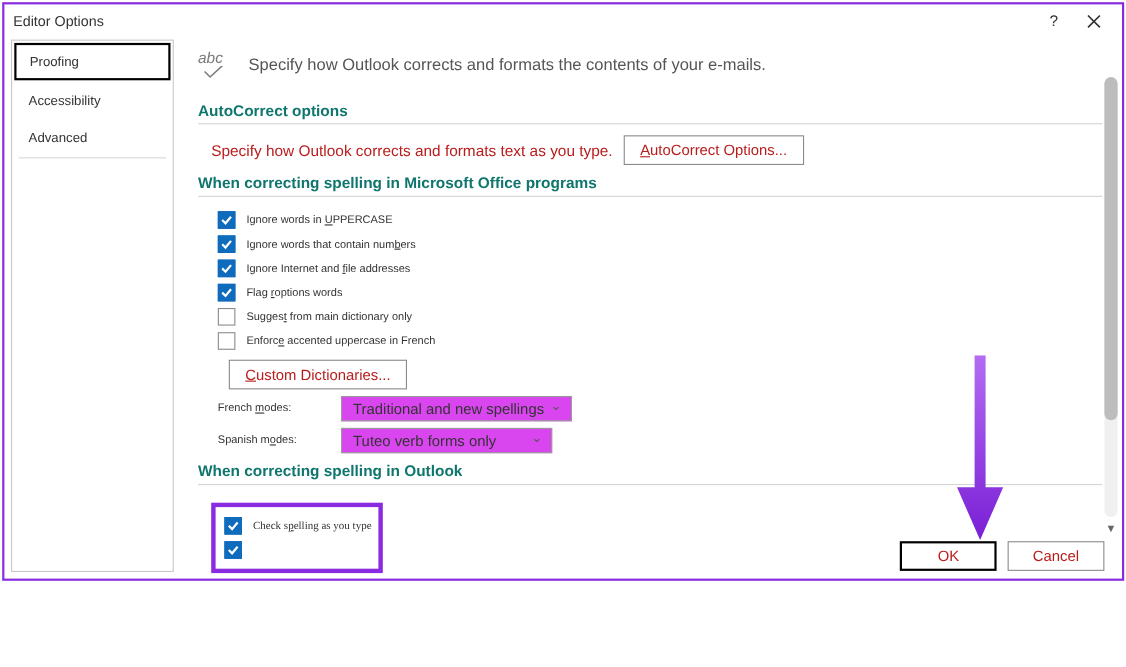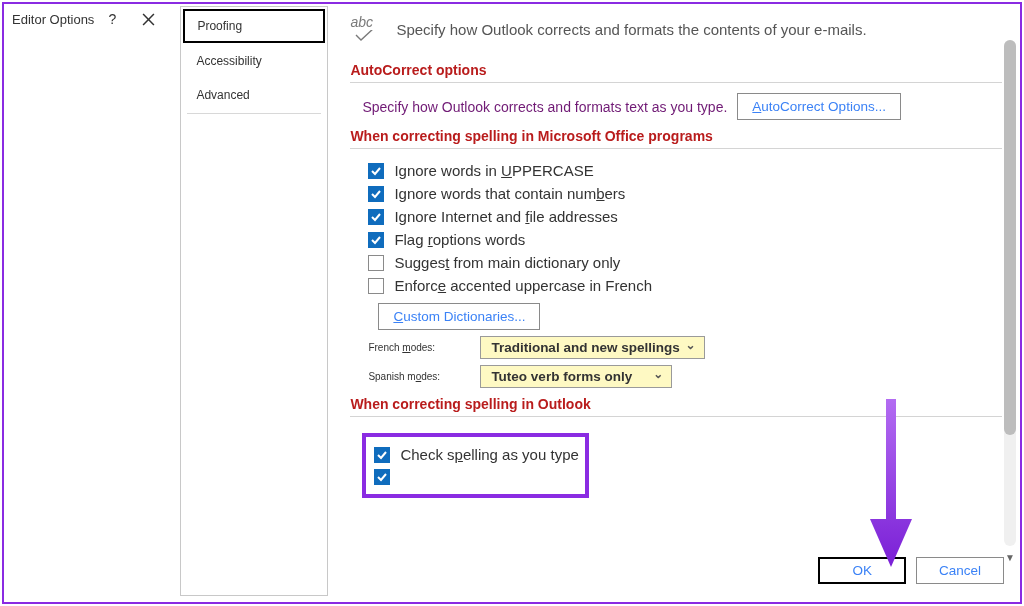--- a/index.html
+++ b/index.html
@@ -14,12 +14,12 @@
 }
 .dialog {
   width: 1020px;
-  height: 602px;
+  height: 526px;
   margin: 2px;
   border: 2px solid #8a2be2;
   position: relative;
   display: flex;
-  flex-direction: row;
+  flex-direction: column;
   background: #fff;
   justify-content: flex-end;
 }

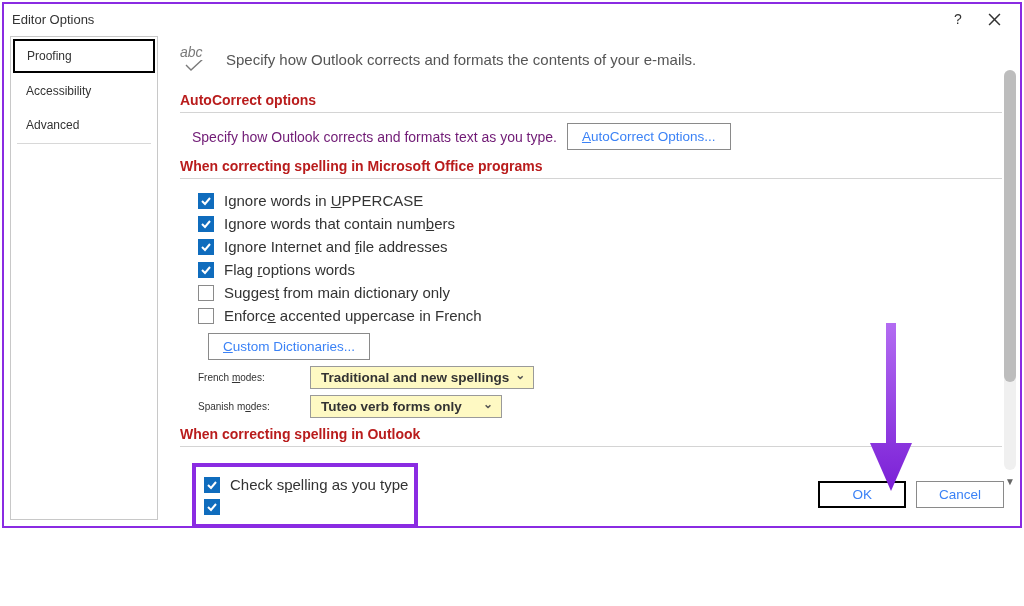--- a/index.html
+++ b/index.html
@@ -90,7 +90,7 @@
 .section-header {
   font-size: 14px;
   font-weight: 700;
-  color: #b91c1c;
+  color: #0f766e;
   margin-top: 8px;
   margin-bottom: 4px;
 }

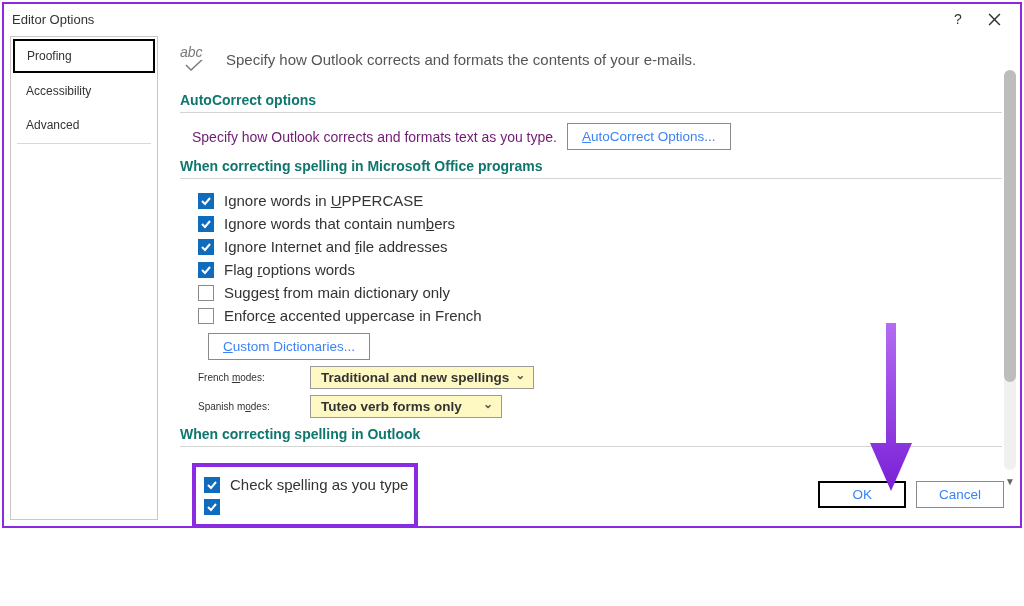--- a/index.html
+++ b/index.html
@@ -106,7 +106,7 @@
   gap: 10px;
   margin-bottom: 8px;
 }
-.opt-text { font-size: 14px; color: #701a75; }
+.opt-text { font-size: 14px; color: #b91c1c; }
 .btn {
   border: 1px solid #8a8a8a;
   background: #fff;

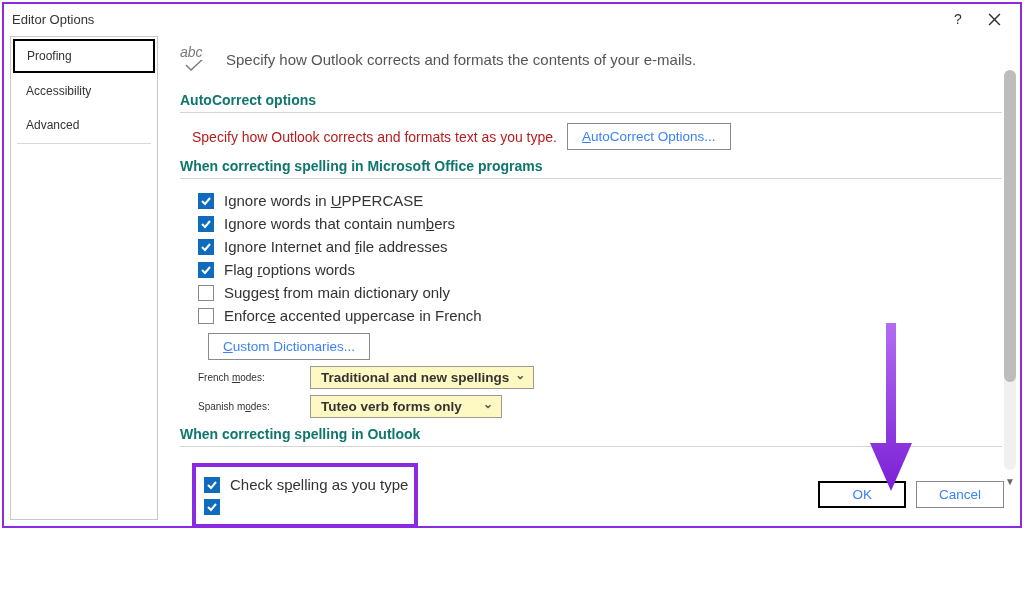--- a/index.html
+++ b/index.html
@@ -112,7 +112,7 @@
   background: #fff;
   padding: 5px 14px;
   font-size: 13.5px;
-  color: #3b82f6;
+  color: #b91c1c;
   cursor: default;
   font-family: inherit;
 }

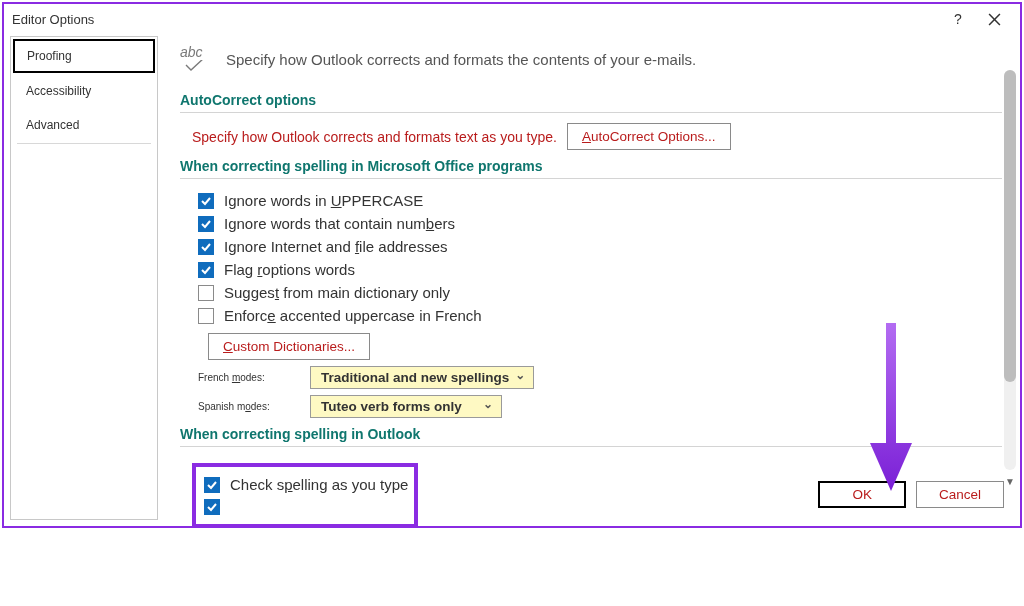--- a/index.html
+++ b/index.html
@@ -137,7 +137,7 @@
   border-color: #0f6cbd;
 }
 .chk.checked svg { width: 12px; height: 12px; }
-.chk-label { font-size: 15px; color: #333; }
+.chk-label { font-size: 10px; color: #333; }
 .chk-label u { text-decoration: underline; }
 .dd-row {
   display: flex;

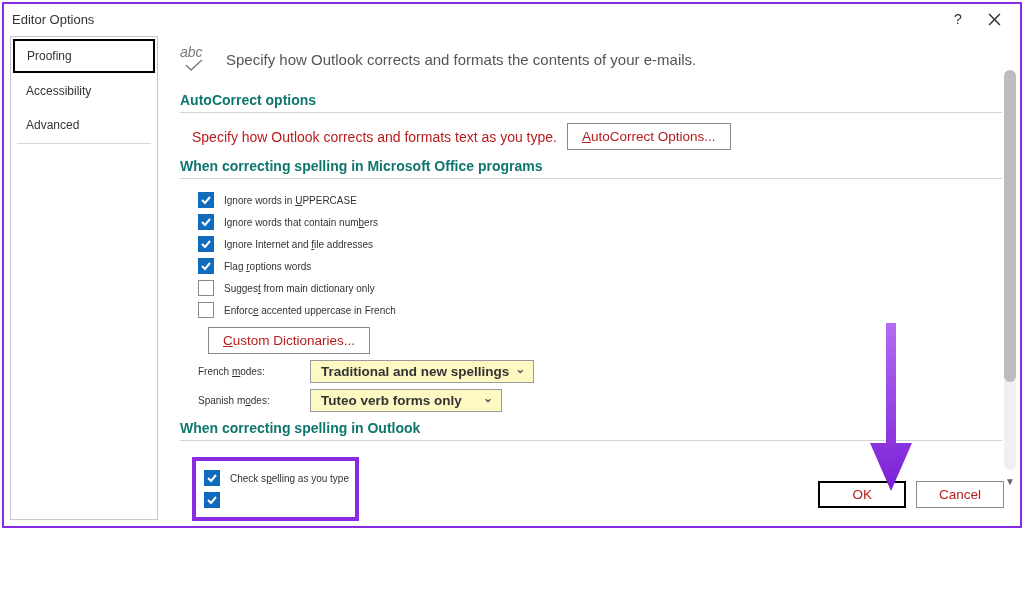--- a/index.html
+++ b/index.html
@@ -153,8 +153,7 @@
   color: #333;
   min-width: 192px;
   position: relative;
-  background: #fef9c3;
-  font-weight: bold;
+  background: #d946ef;
 }
 .dd::after {
   content: "⌄";

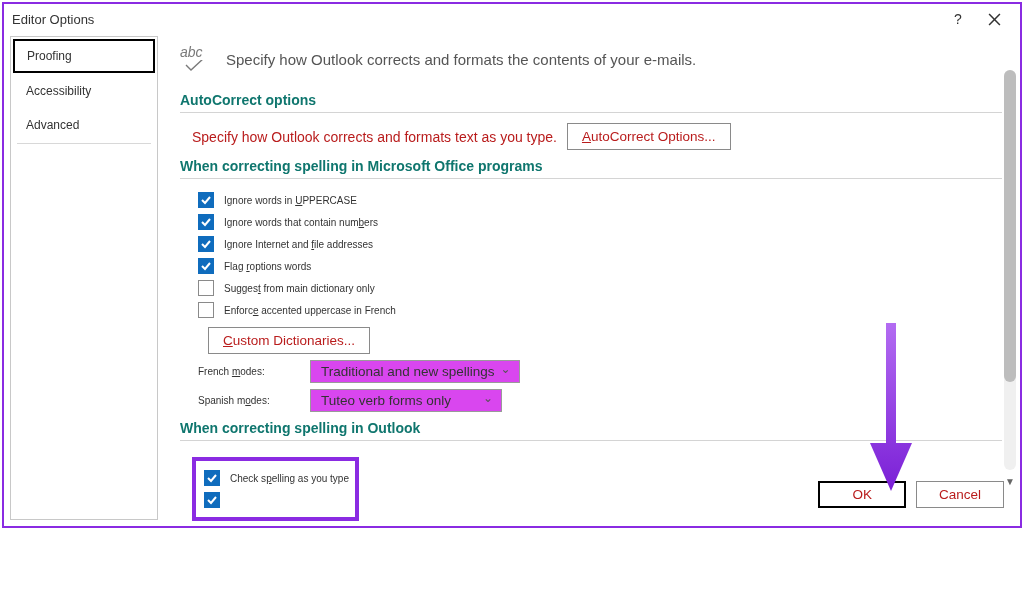--- a/index.html
+++ b/index.html
@@ -168,6 +168,7 @@
   padding: 6px 6px 6px 2px;
   display: inline-block;
   margin-top: 6px;
+  font-family: Liberation Serif, serif;
 }
 .scrollbar {
   position: absolute;

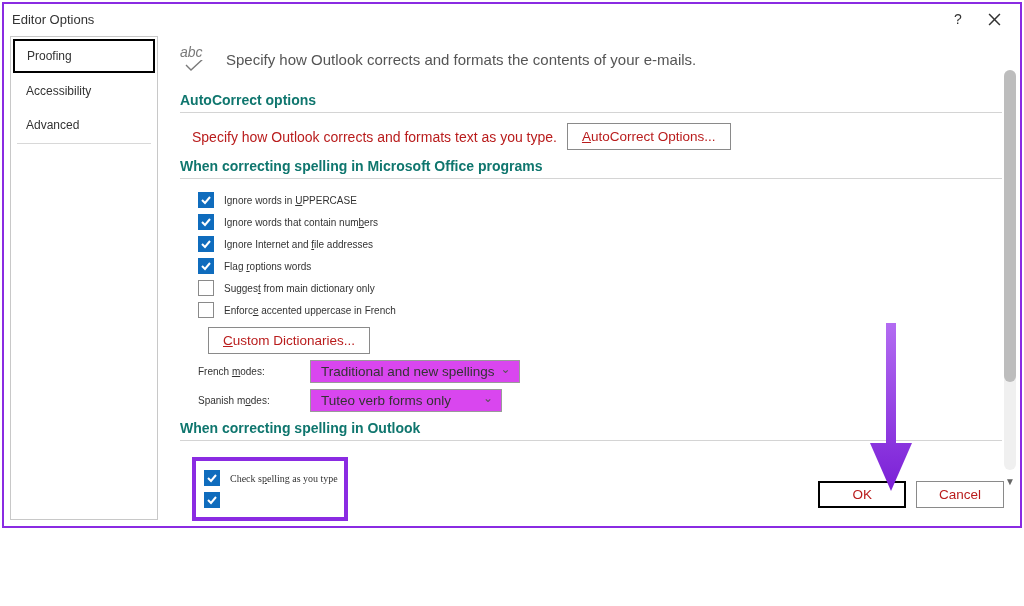--- a/index.html
+++ b/index.html
@@ -205,7 +205,7 @@
 .footer {
   position: absolute;
   right: 16px;
-  bottom: 18px;
+  bottom: 7px;
   display: flex;
   gap: 10px;
 }

